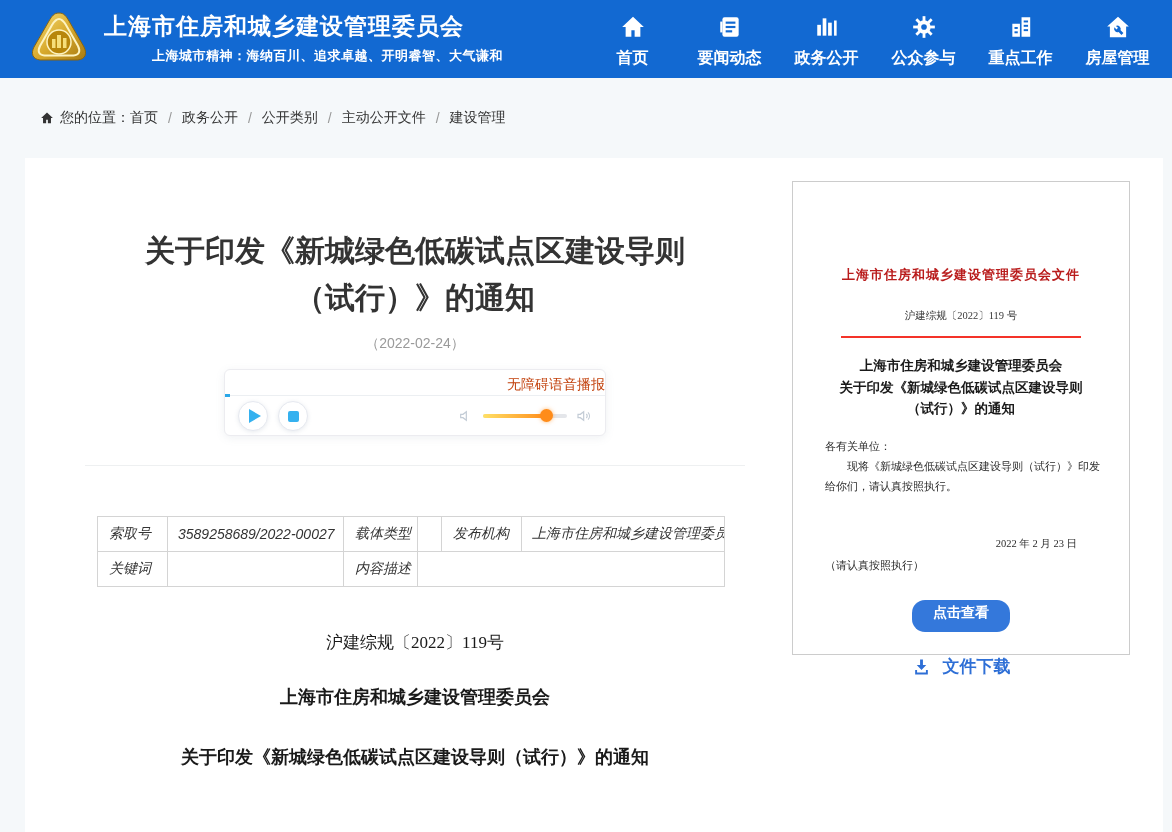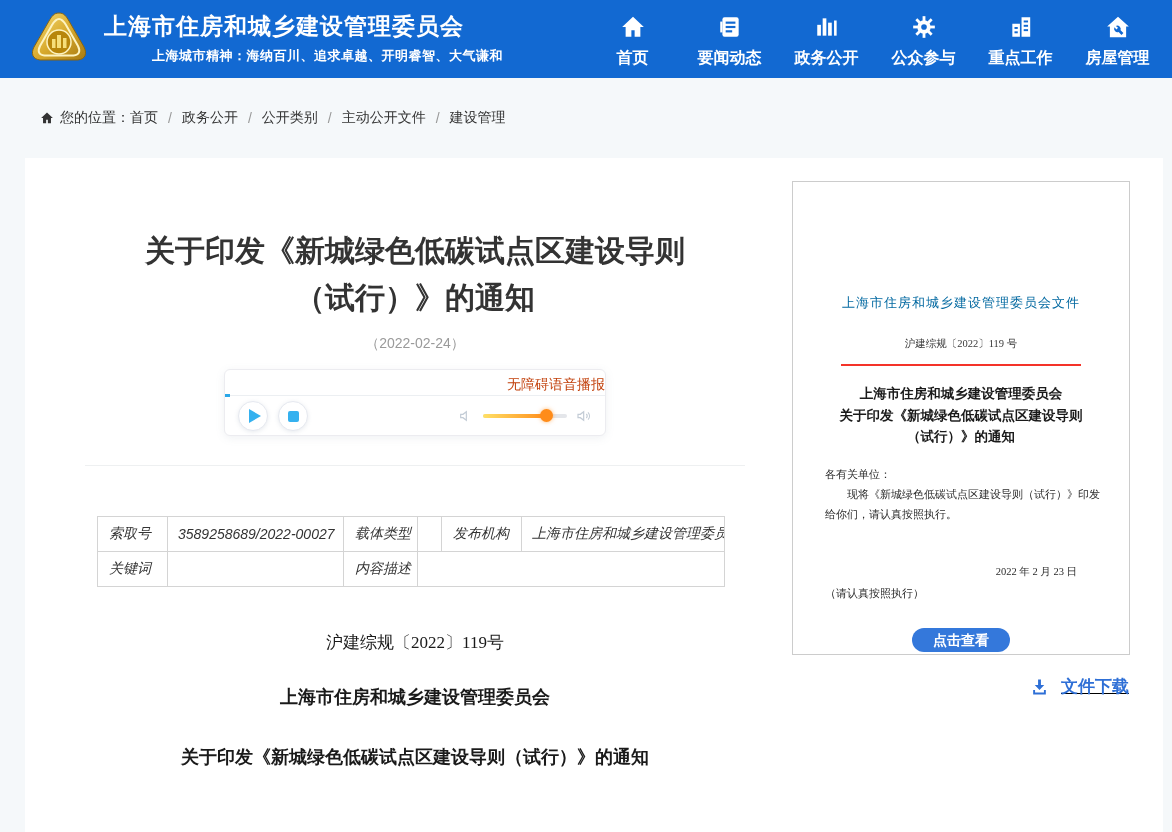--- a/index.html
+++ b/index.html
@@ -66,7 +66,7 @@
   
   .preview { position:absolute; left:767px; top:23px; width:338px; height:474px; background:#fff; border:1px solid #ccc;
              font-family:"Liberation Serif","DejaVu Serif",serif; }
-  .pv-redhead { margin-top:112px; text-align:center; font-size:13px; font-weight:normal; color:#0369a1; letter-spacing:1px; }
+  .pv-redhead { margin-top:84px; text-align:center; font-size:13px; font-weight:bold; color:#b91c1c; letter-spacing:1px; }
   .pv-docno { margin-top:25px; text-align:center; font-size:10.5px; color:#3a3a3a; }
   .pv-redline { width:240px; margin:13px auto 0; border-top:2px solid #f43329; }
   .pv-title { margin-top:17px; text-align:center; font-size:13.5px; font-weight:bold; color:#1a1a1a; line-height:1.6; }

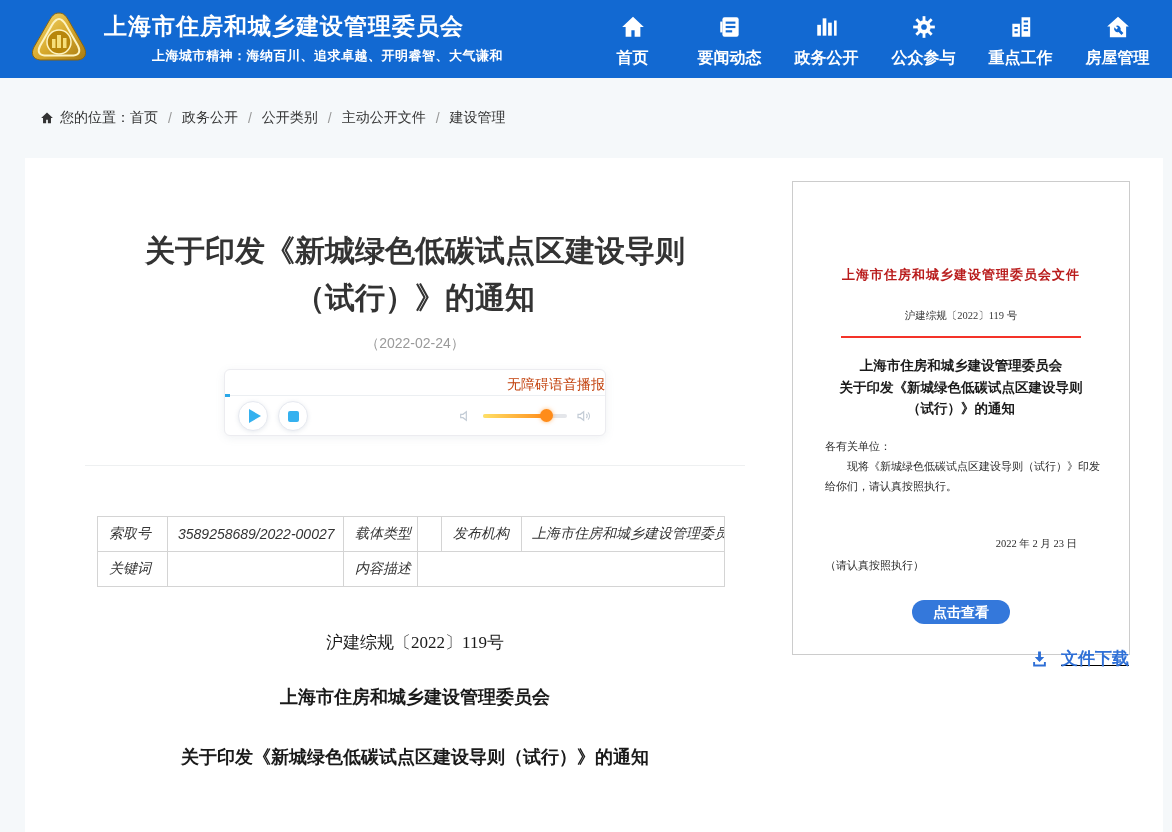--- a/index.html
+++ b/index.html
@@ -75,7 +75,7 @@
   .pv-para { text-indent:2em; }
   .pv-date { margin-top:40px; text-align:right; padding-right:52px; font-size:10.5px; color:#2b2b2b; }
   .pv-note { margin-top:7px; padding-left:32px; font-size:11px; color:#2b2b2b; }
-  .pv-btn { width:98px; height:24px; margin:27px auto 0; background:#3478db; border-radius:13px; color:#fff;
+  .pv-btn { width:98px; height:32px; margin:27px auto 0; background:#3478db; border-radius:13px; color:#fff;
             font-family:"Liberation Sans",sans-serif; font-size:14px; font-weight:bold; text-align:center; line-height:24px; cursor:pointer; }
   .pv-download { margin-top:23px; display:flex; align-items:center; justify-content:flex-end; cursor:pointer;text-decoration:underline; }
   .dl-ico { width:19px; height:19px; margin-right:12px; }

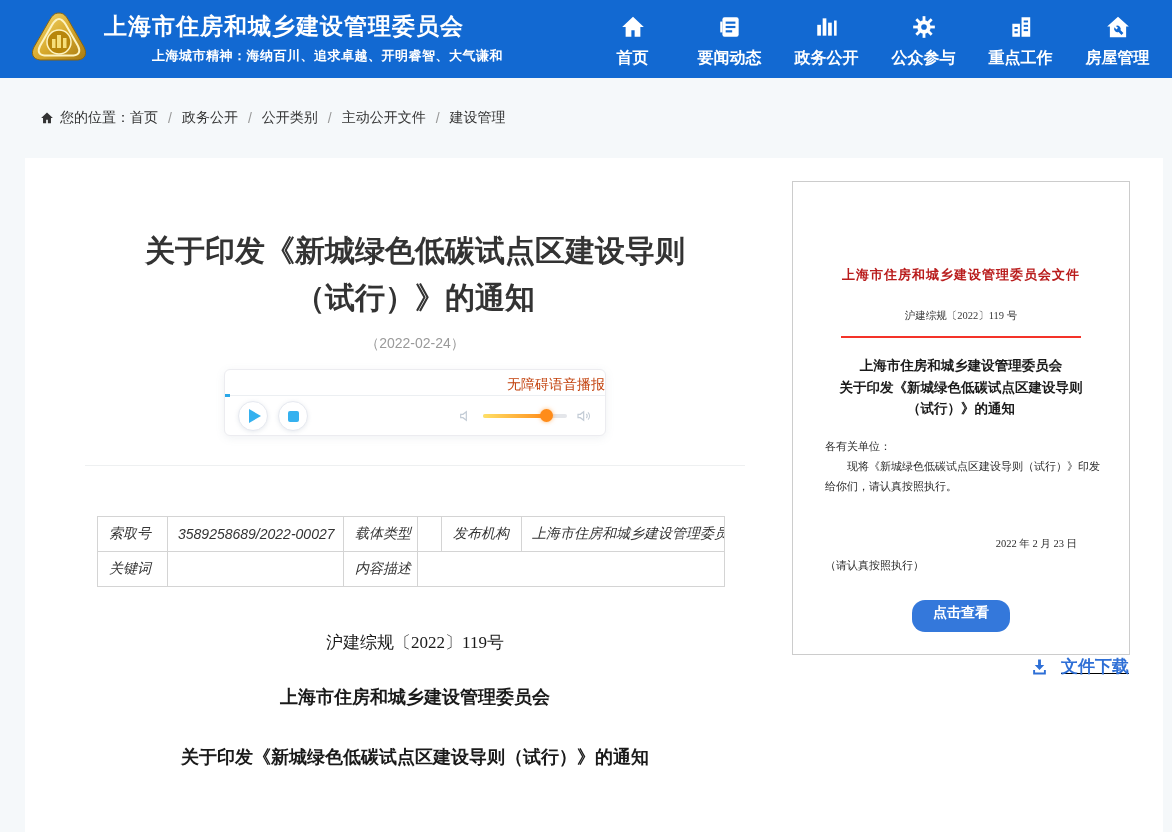--- a/index.html
+++ b/index.html
@@ -77,7 +77,7 @@
   .pv-note { margin-top:7px; padding-left:32px; font-size:11px; color:#2b2b2b; }
   .pv-btn { width:98px; height:32px; margin:27px auto 0; background:#3478db; border-radius:13px; color:#fff;
             font-family:"Liberation Sans",sans-serif; font-size:14px; font-weight:bold; text-align:center; line-height:24px; cursor:pointer; }
-  .pv-download { margin-top:23px; display:flex; align-items:center; justify-content:flex-end; cursor:pointer;text-decoration:underline; }
+  .pv-download { margin-top:23px; display:flex; align-items:center; justify-content:center; cursor:pointer; }
   .dl-ico { width:19px; height:19px; margin-right:12px; }
   .pv-download-label { font-family:"Liberation Sans",sans-serif; font-size:17px; font-weight:bold; color:#2e6fd6; }
 </style>

